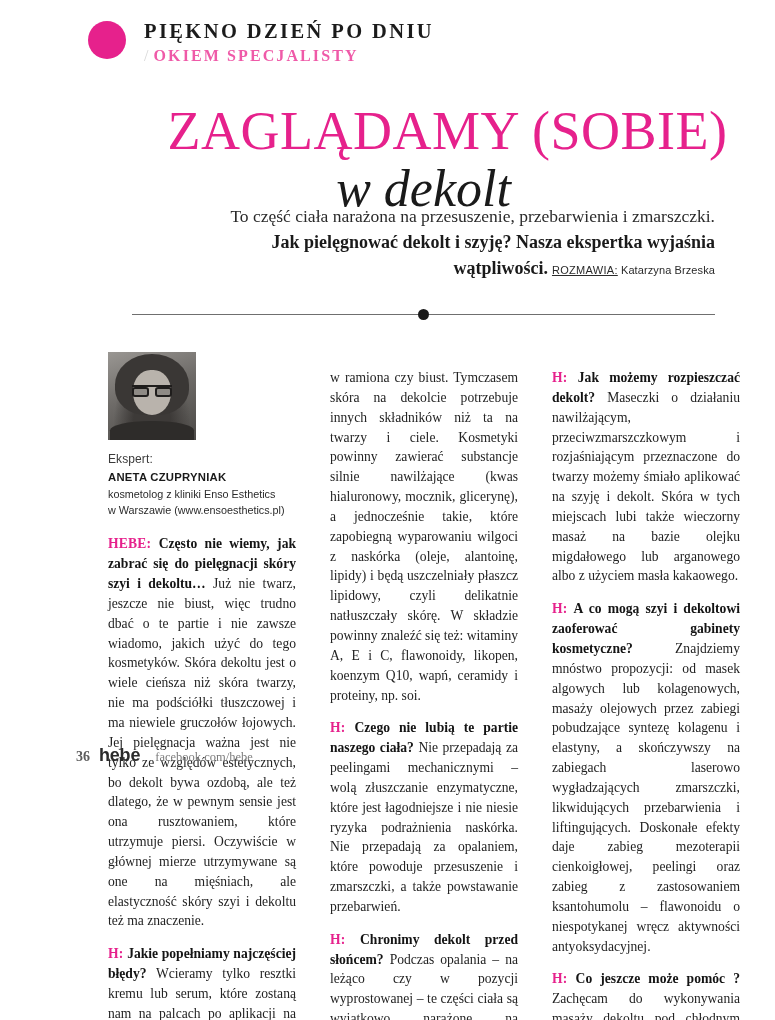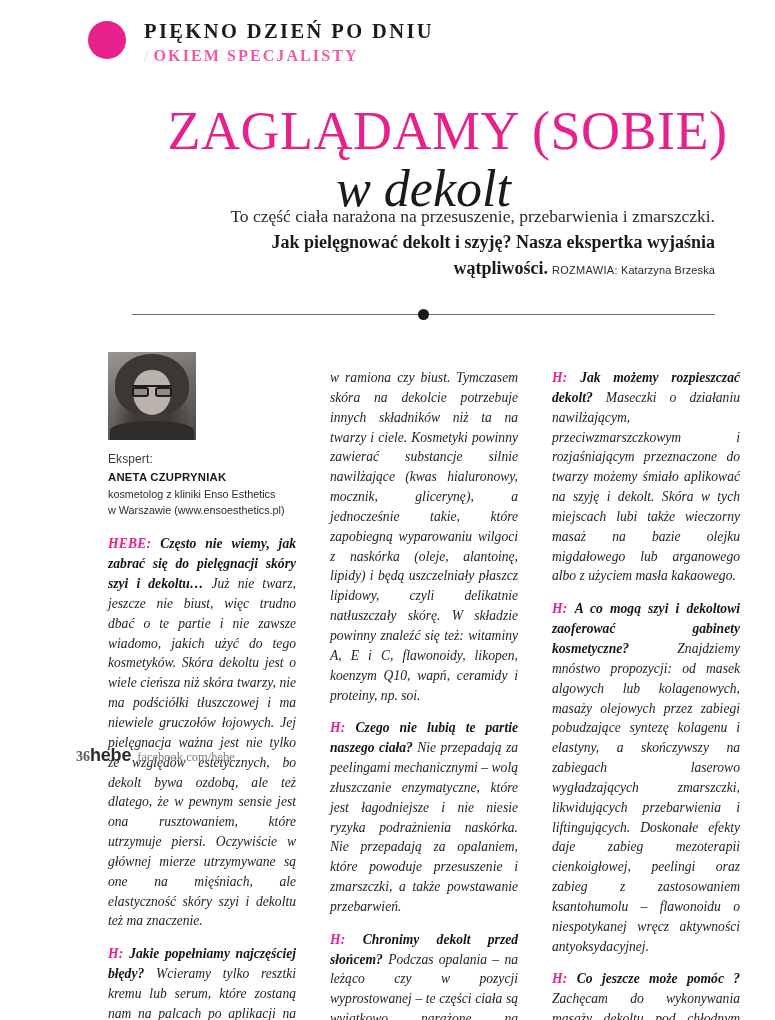--- a/index.html
+++ b/index.html
@@ -130,6 +130,7 @@
   }
   .deck-byline .byline-label {
     letter-spacing: 0.3px;
+    text-decoration: underline;
   }
 
   

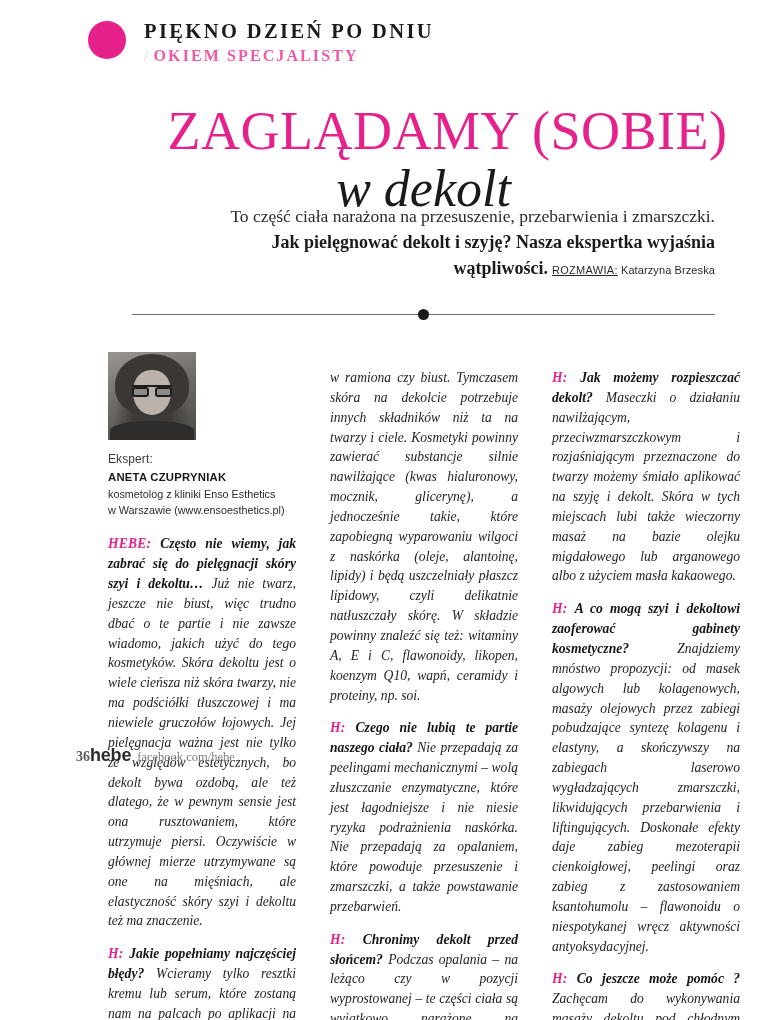--- a/index.html
+++ b/index.html
@@ -270,7 +270,6 @@
     color: #232323;
     text-align: justify;
     margin: 0;
-    font-style: italic;
   }
   .body-p + .body-p { margin-top: 13px; }
   .col .body-p:first-of-type { margin-top: 16px; }

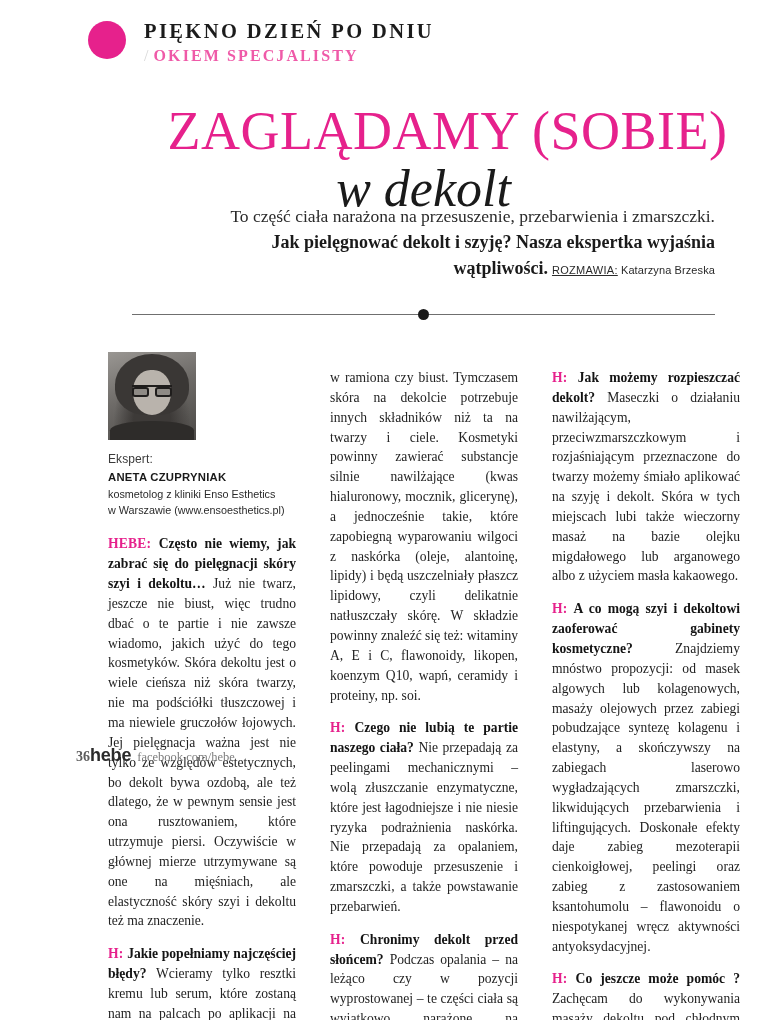--- a/index.html
+++ b/index.html
@@ -291,7 +291,7 @@
     bottom: 22px;
     display: flex;
     align-items: baseline;
-    gap: 0;
+    gap: 9px;
   }
   .folio {
     font-family: "Liberation Serif", serif;

